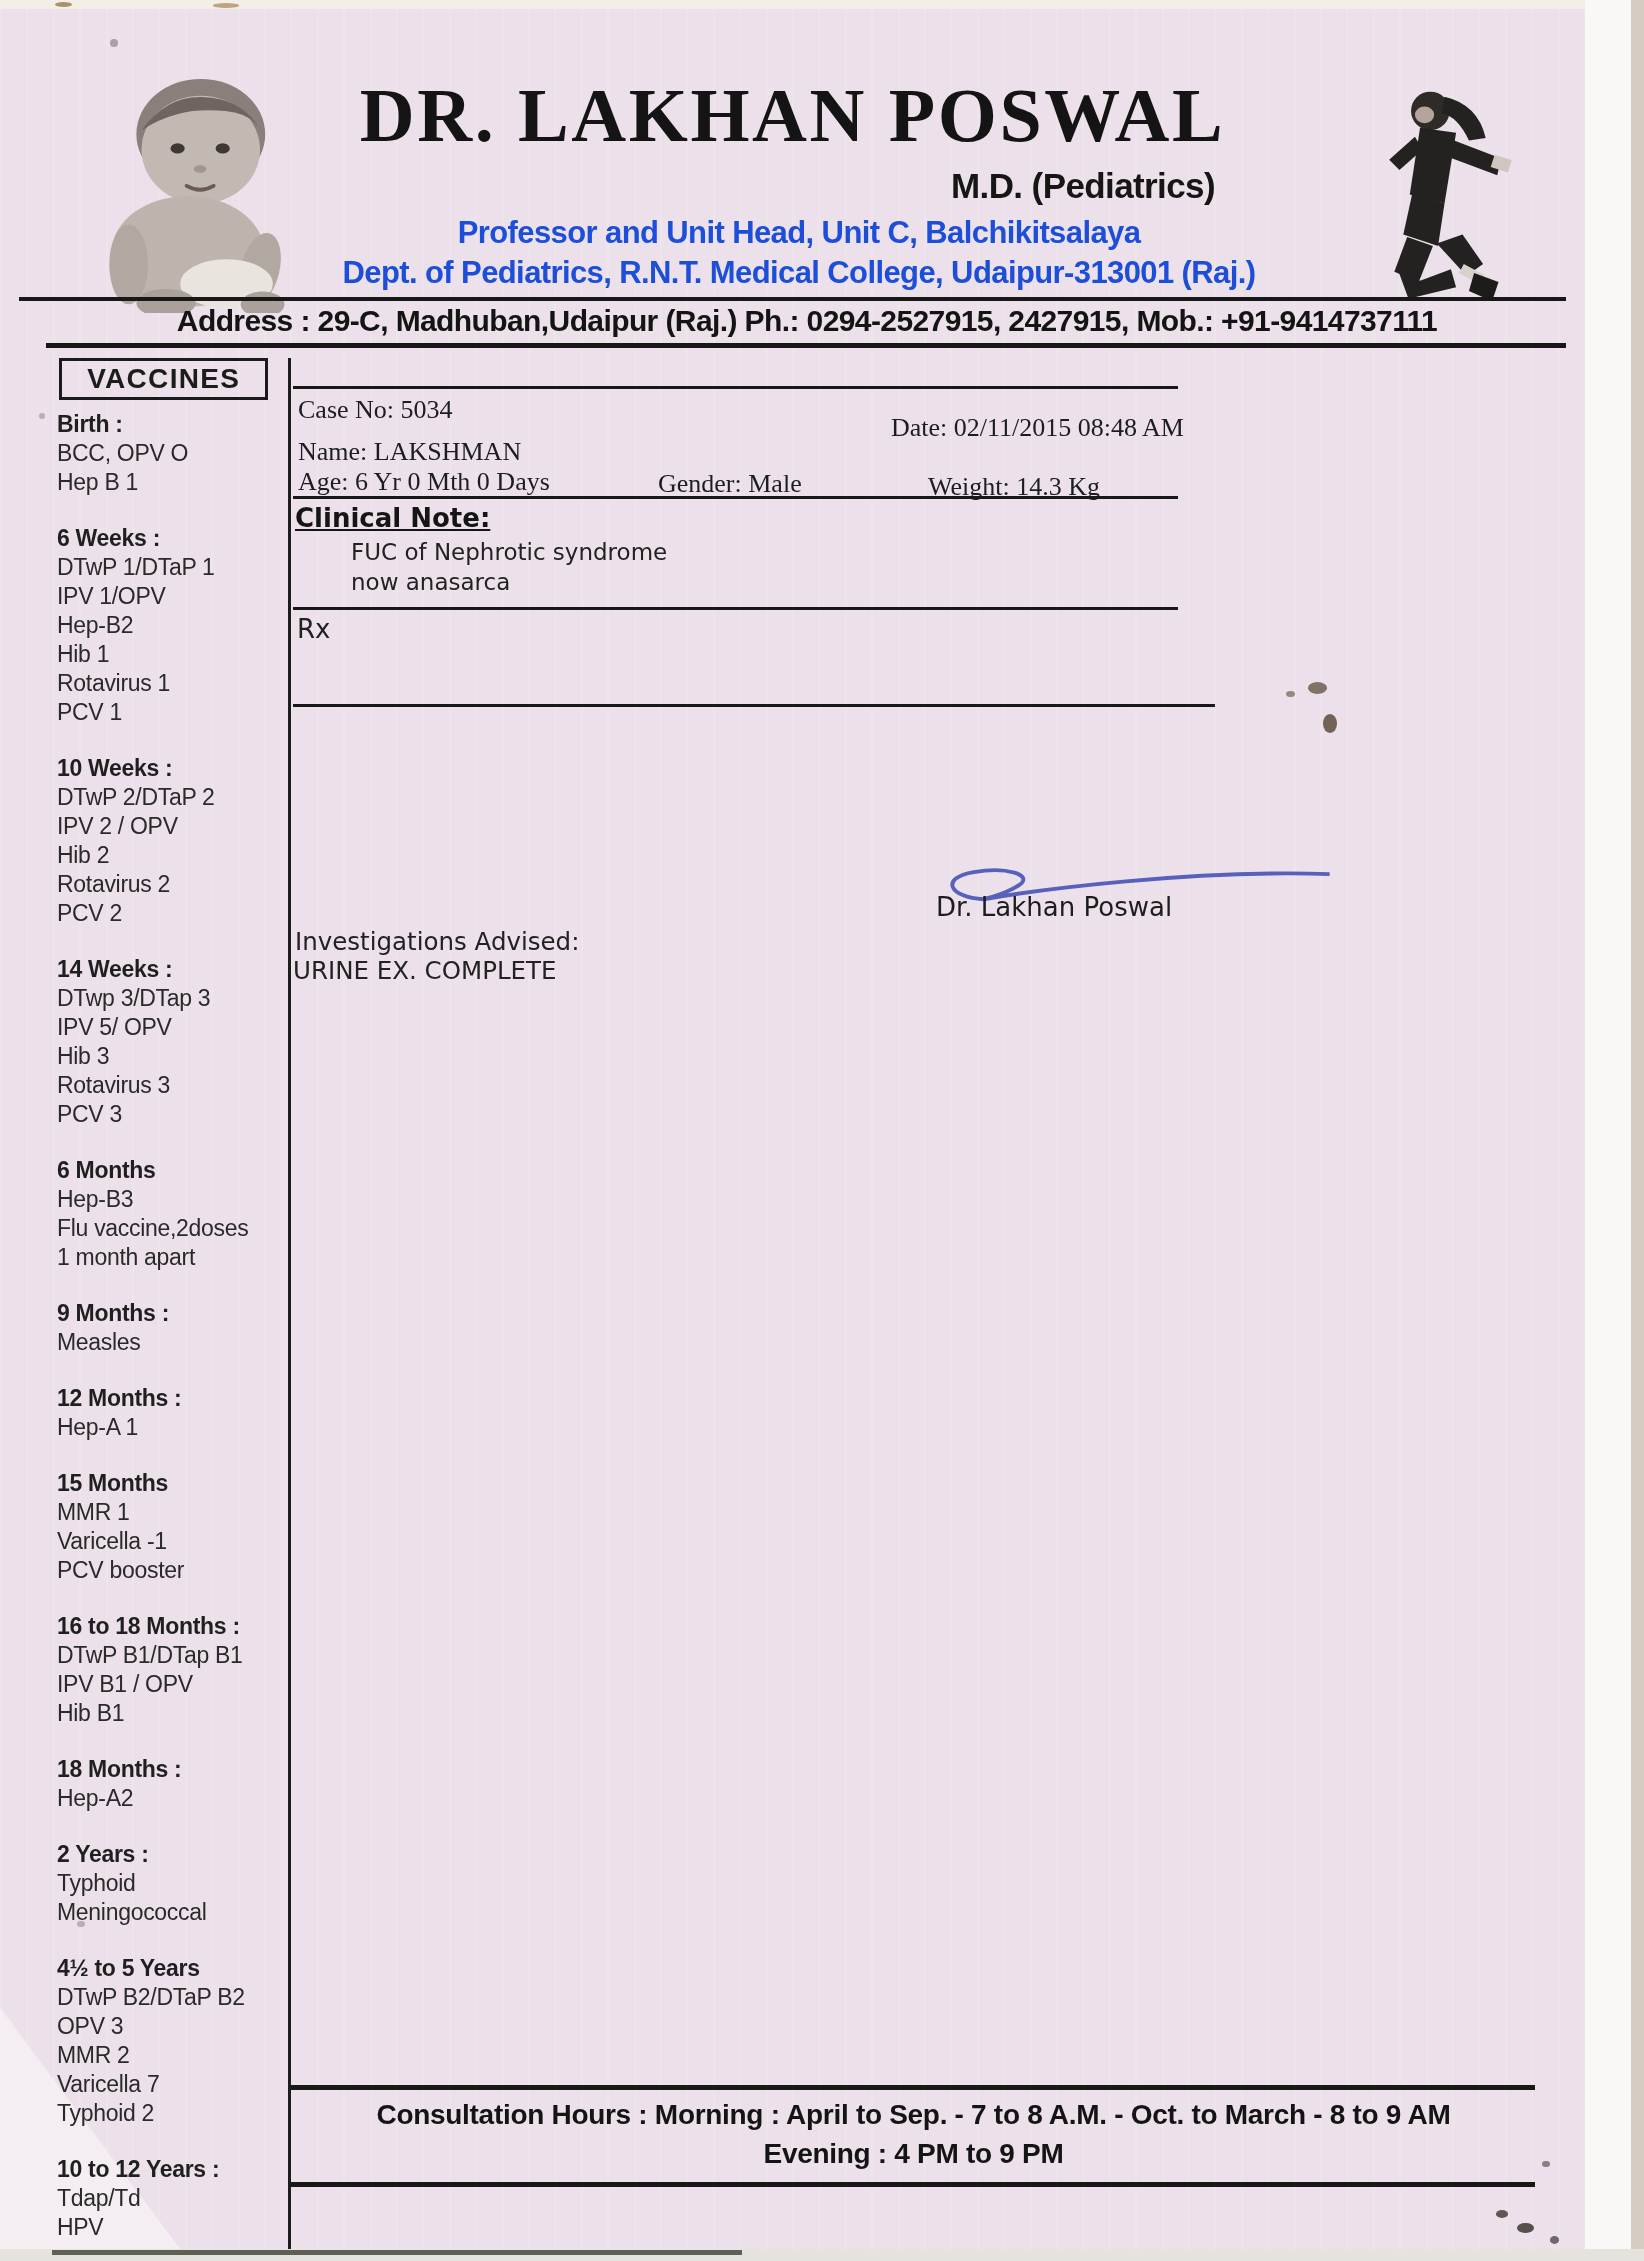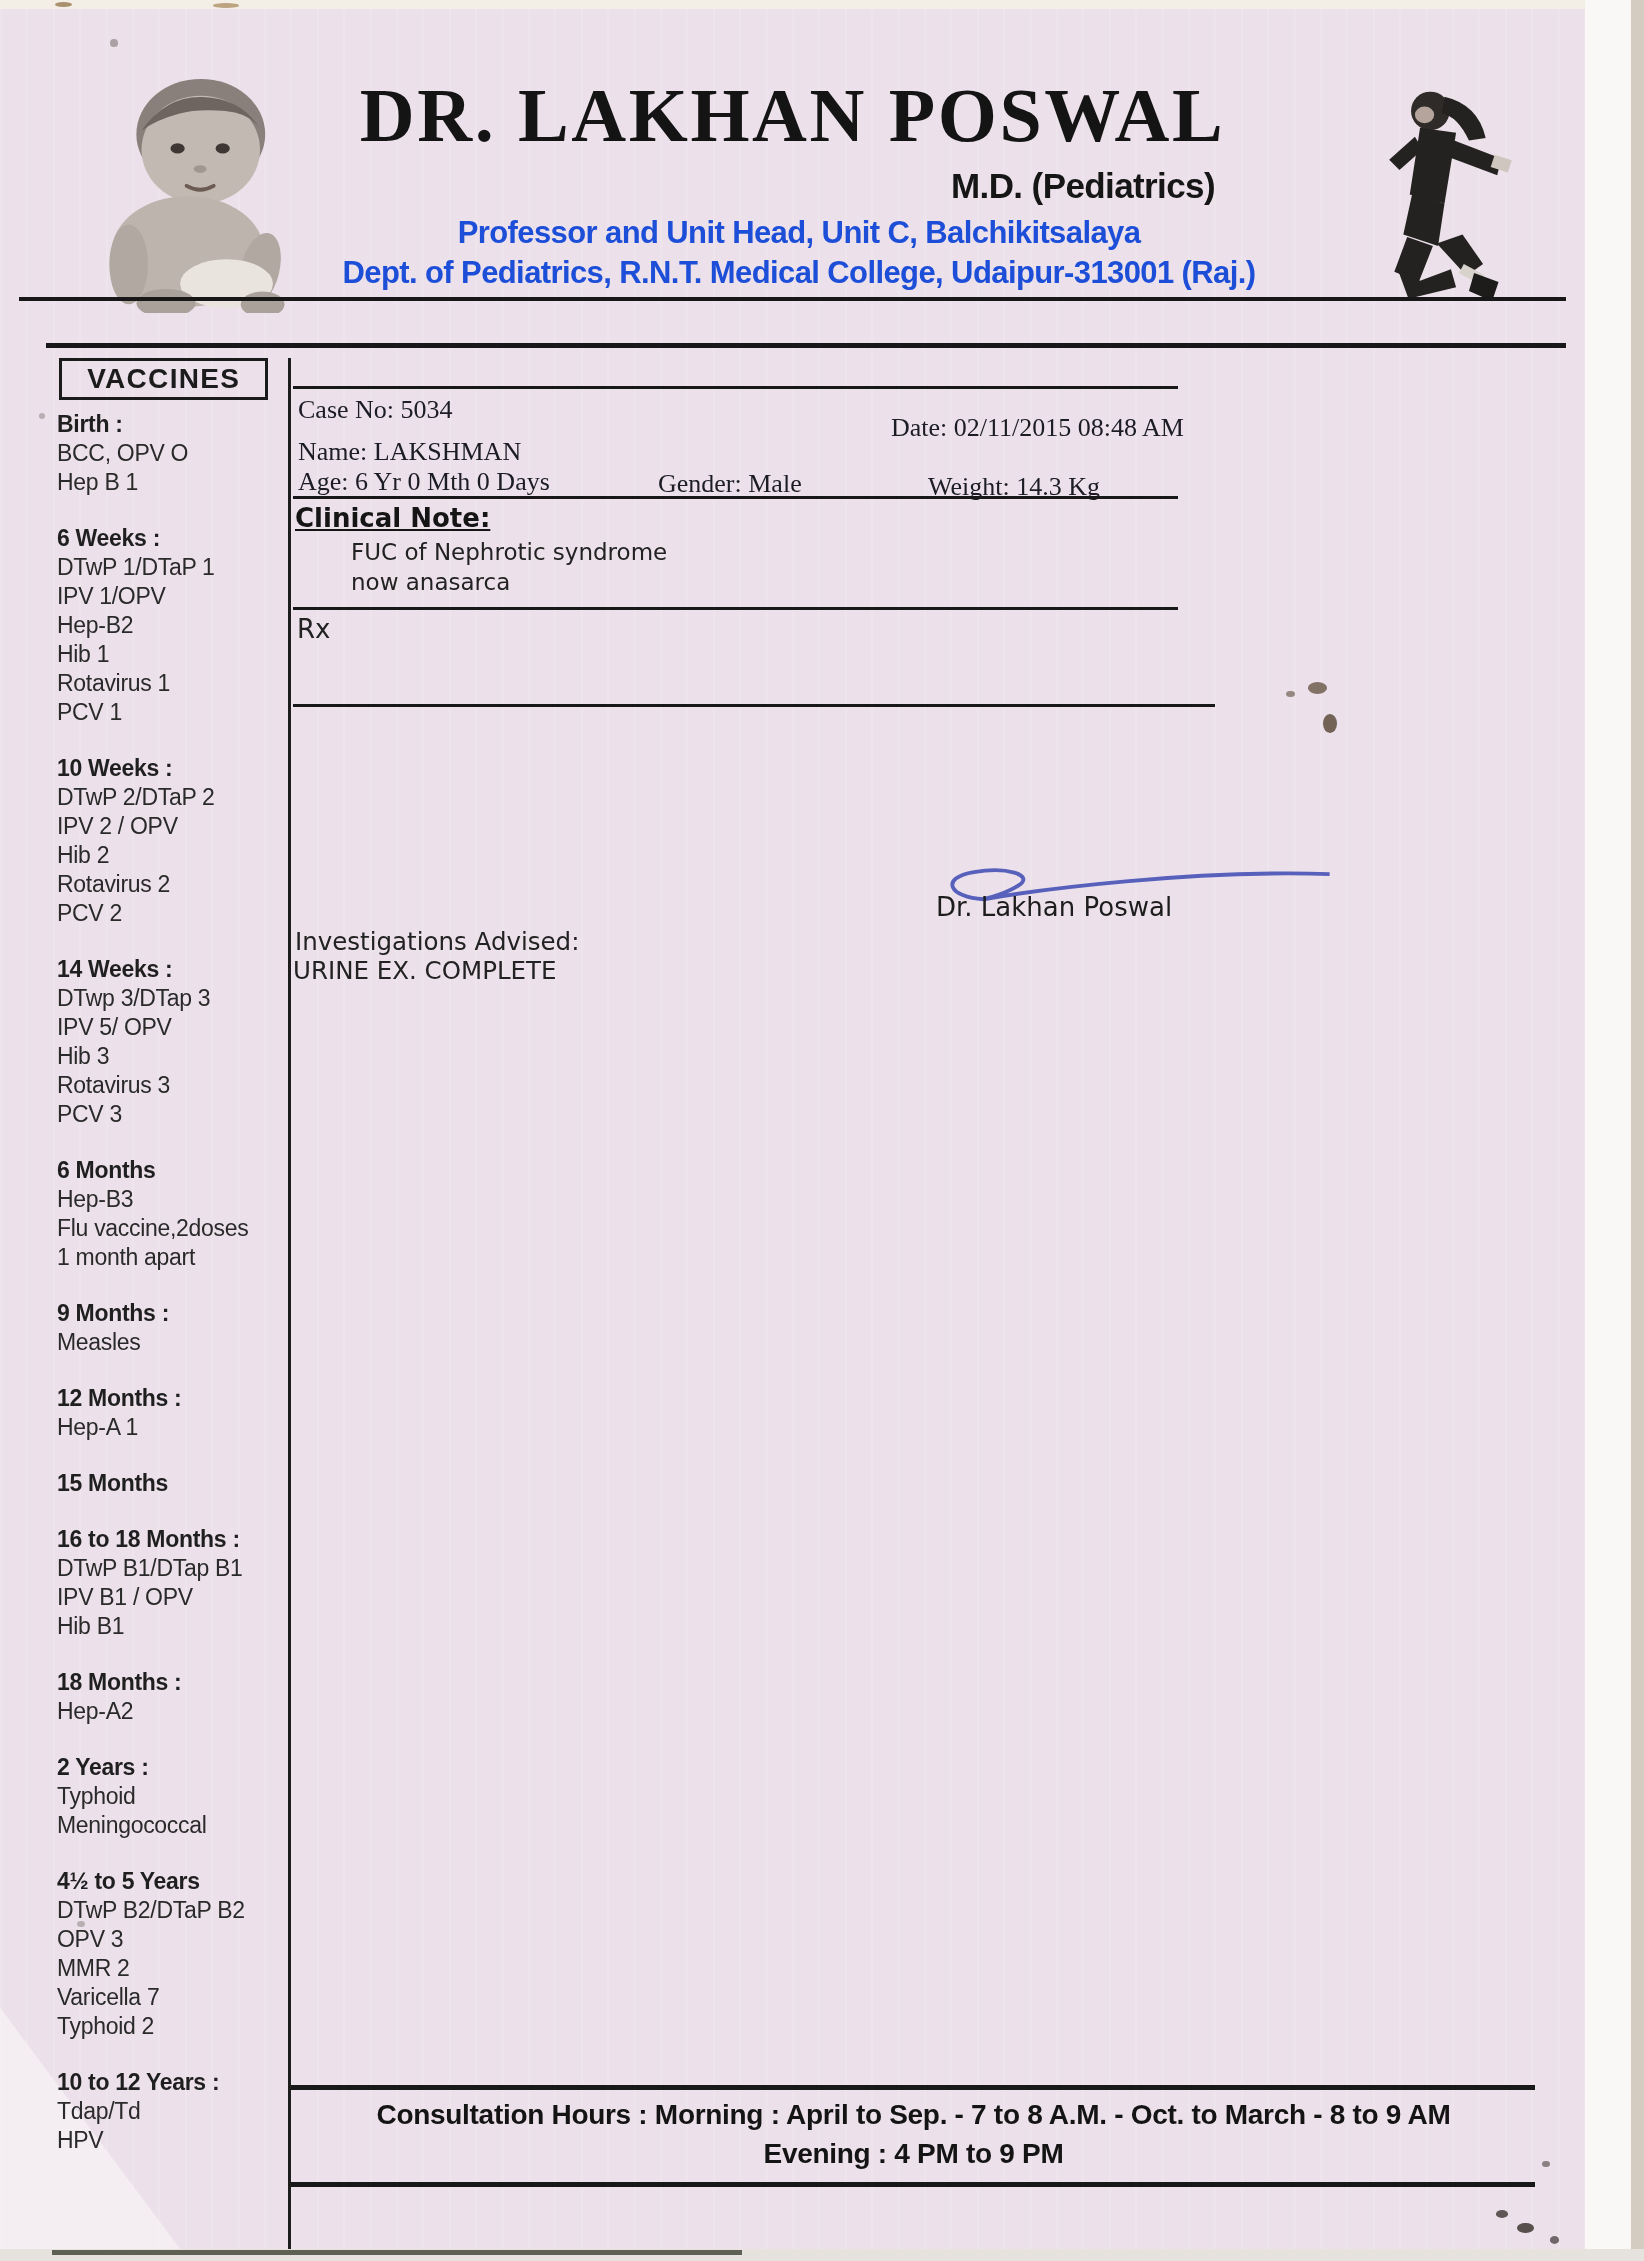--- a/index.html
+++ b/index.html
@@ -94,6 +94,7 @@
   <div class="abs hdr-line dept">Dept. of Pediatrics, R.N.T. Medical College, Udaipur-313001 (Raj.)</div>
 
   <div class="abs rule" style="left:19.3px;top:297px;width:1547px;height:3.9px;"></div>
+  <div class="abs address">Address : 29-C, Madhuban,Udaipur (Raj.) Ph.: 0294-2527915, 2427915, Mob.: +91-9414737111</div>
   <div class="abs rule" style="left:46px;top:343px;width:1520px;height:4.5px;"></div>
 
   <div class="abs vaccines-box">VACCINES</div>

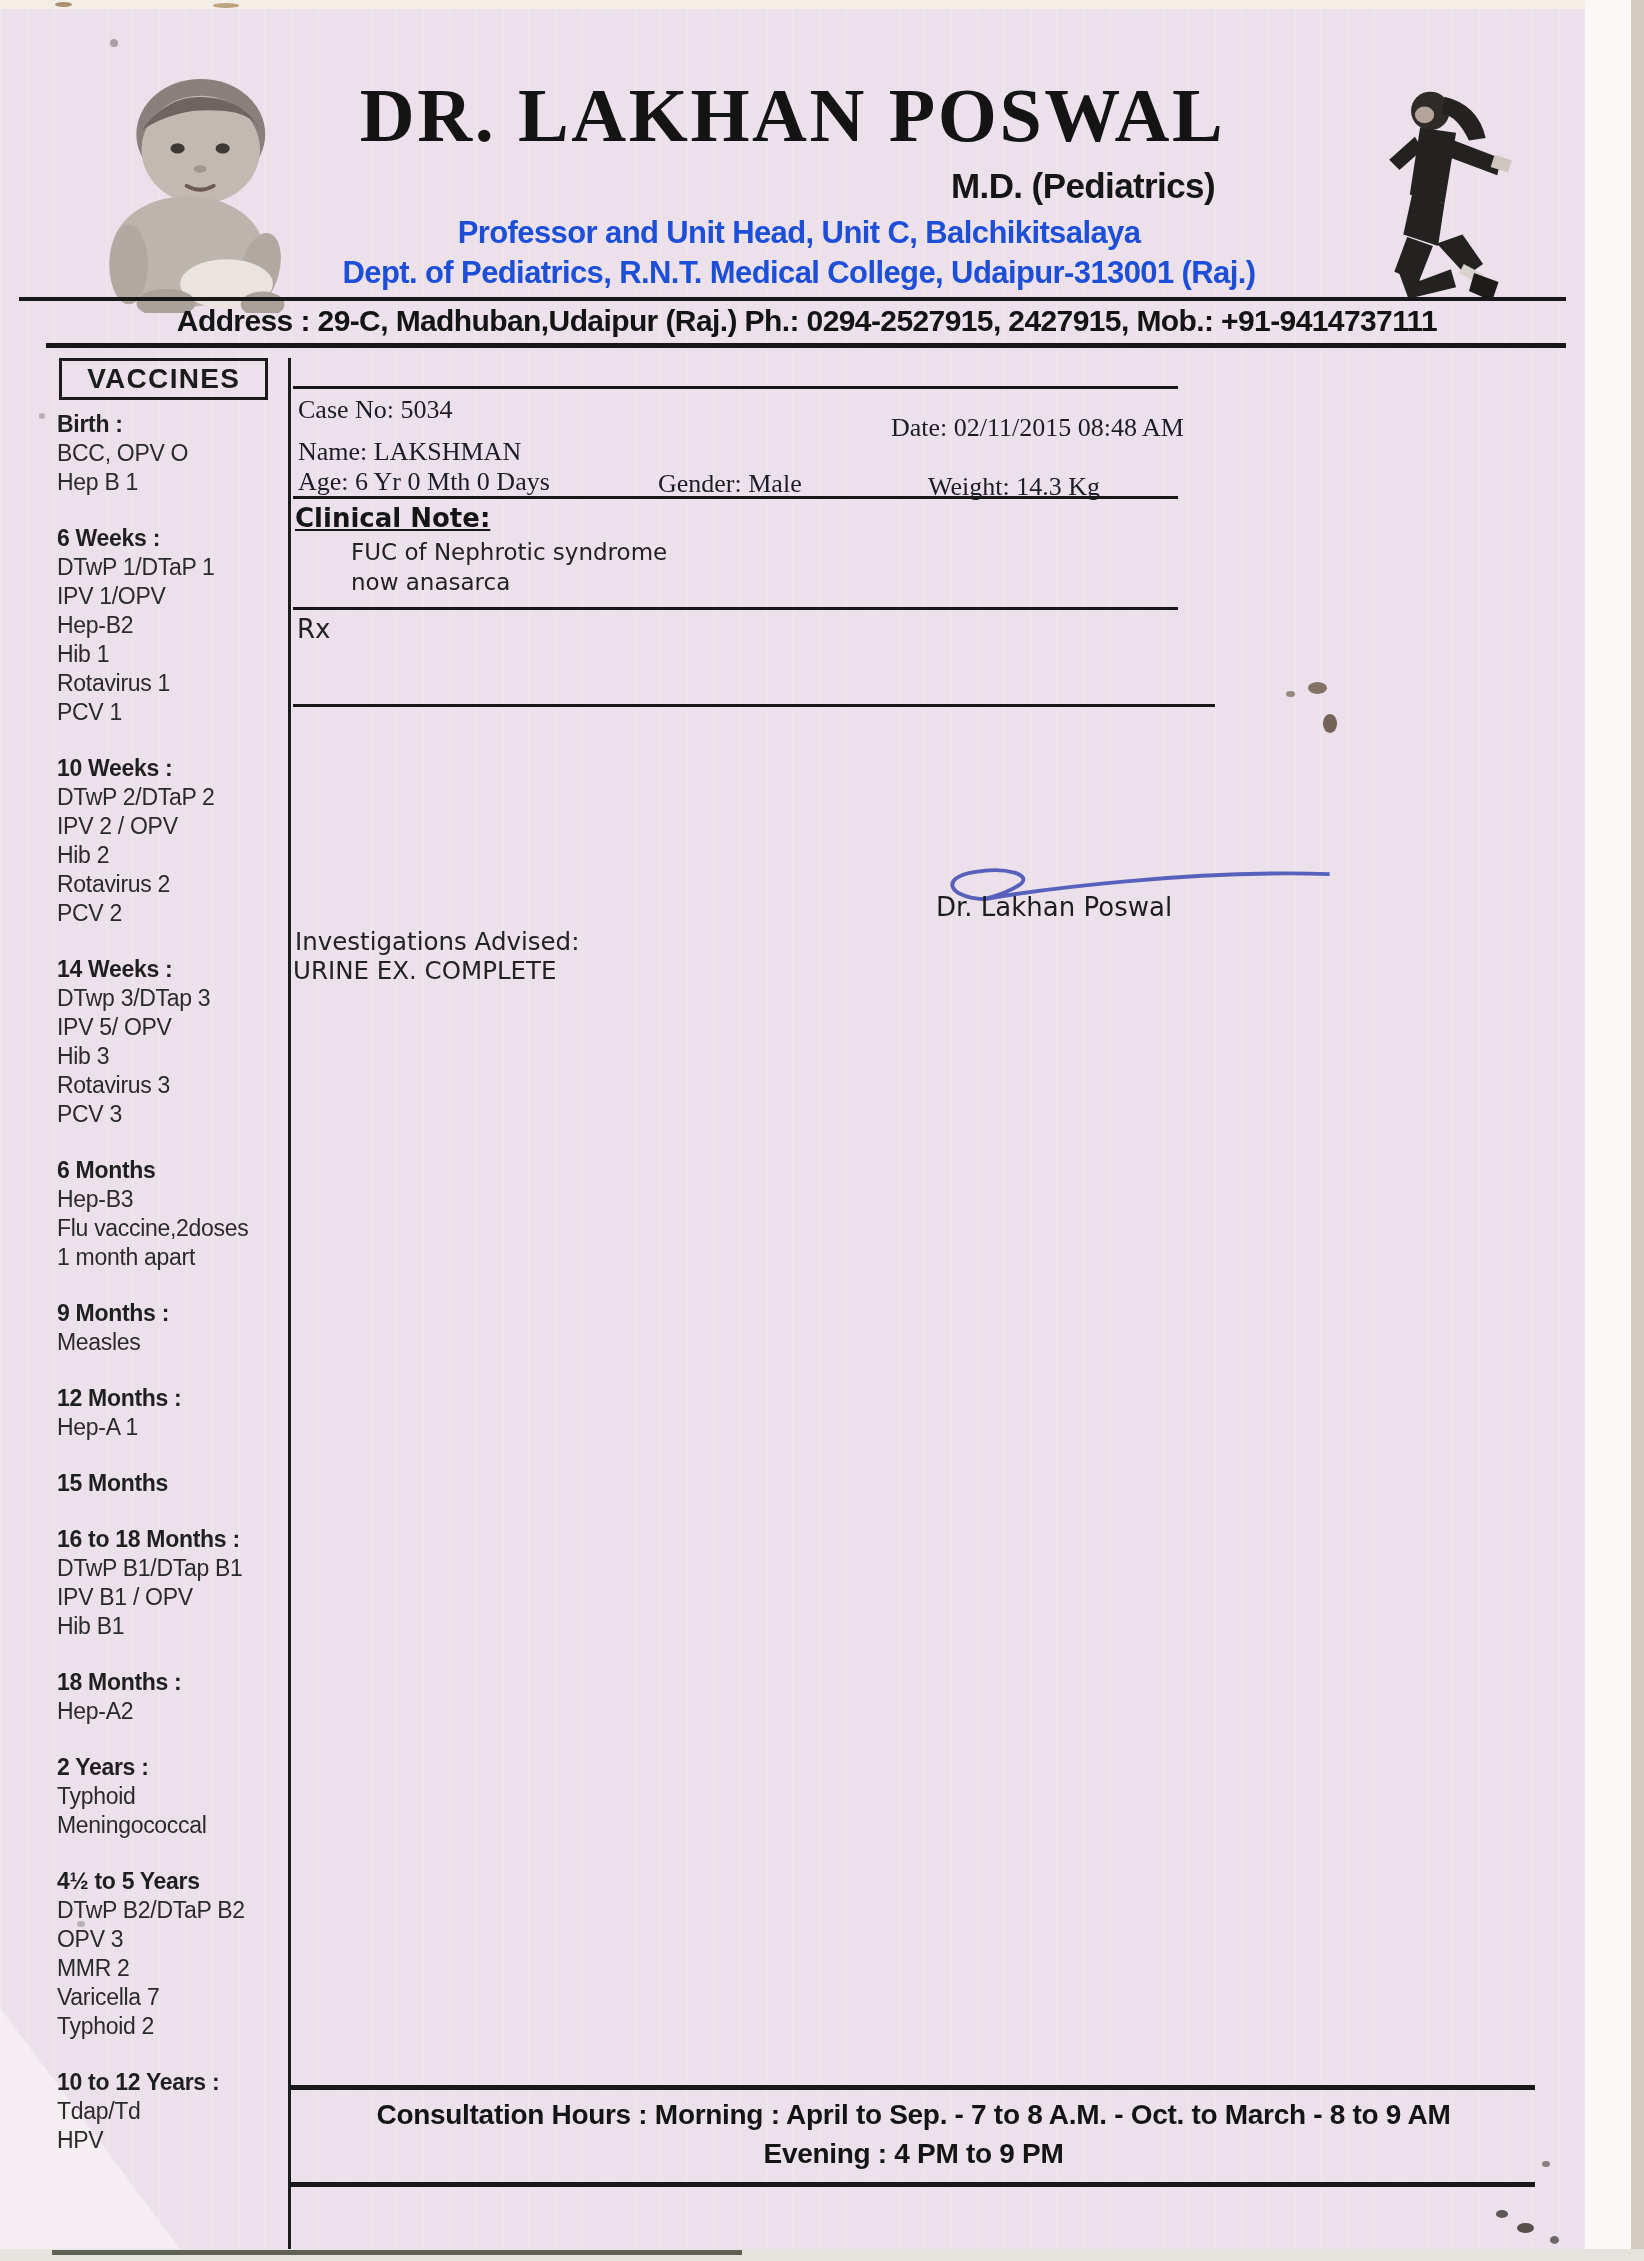--- a/index.html
+++ b/index.html
@@ -190,6 +190,14 @@
 
       <div class="vax-group">
         <div class="vax-title">15 Months</div>
+        <div>
+
+            <div>MMR 1</div>
+
+            <div>Varicella -1</div>
+
+            <div>PCV booster</div>
+          </div>
       </div>
 
       <div class="vax-group">

